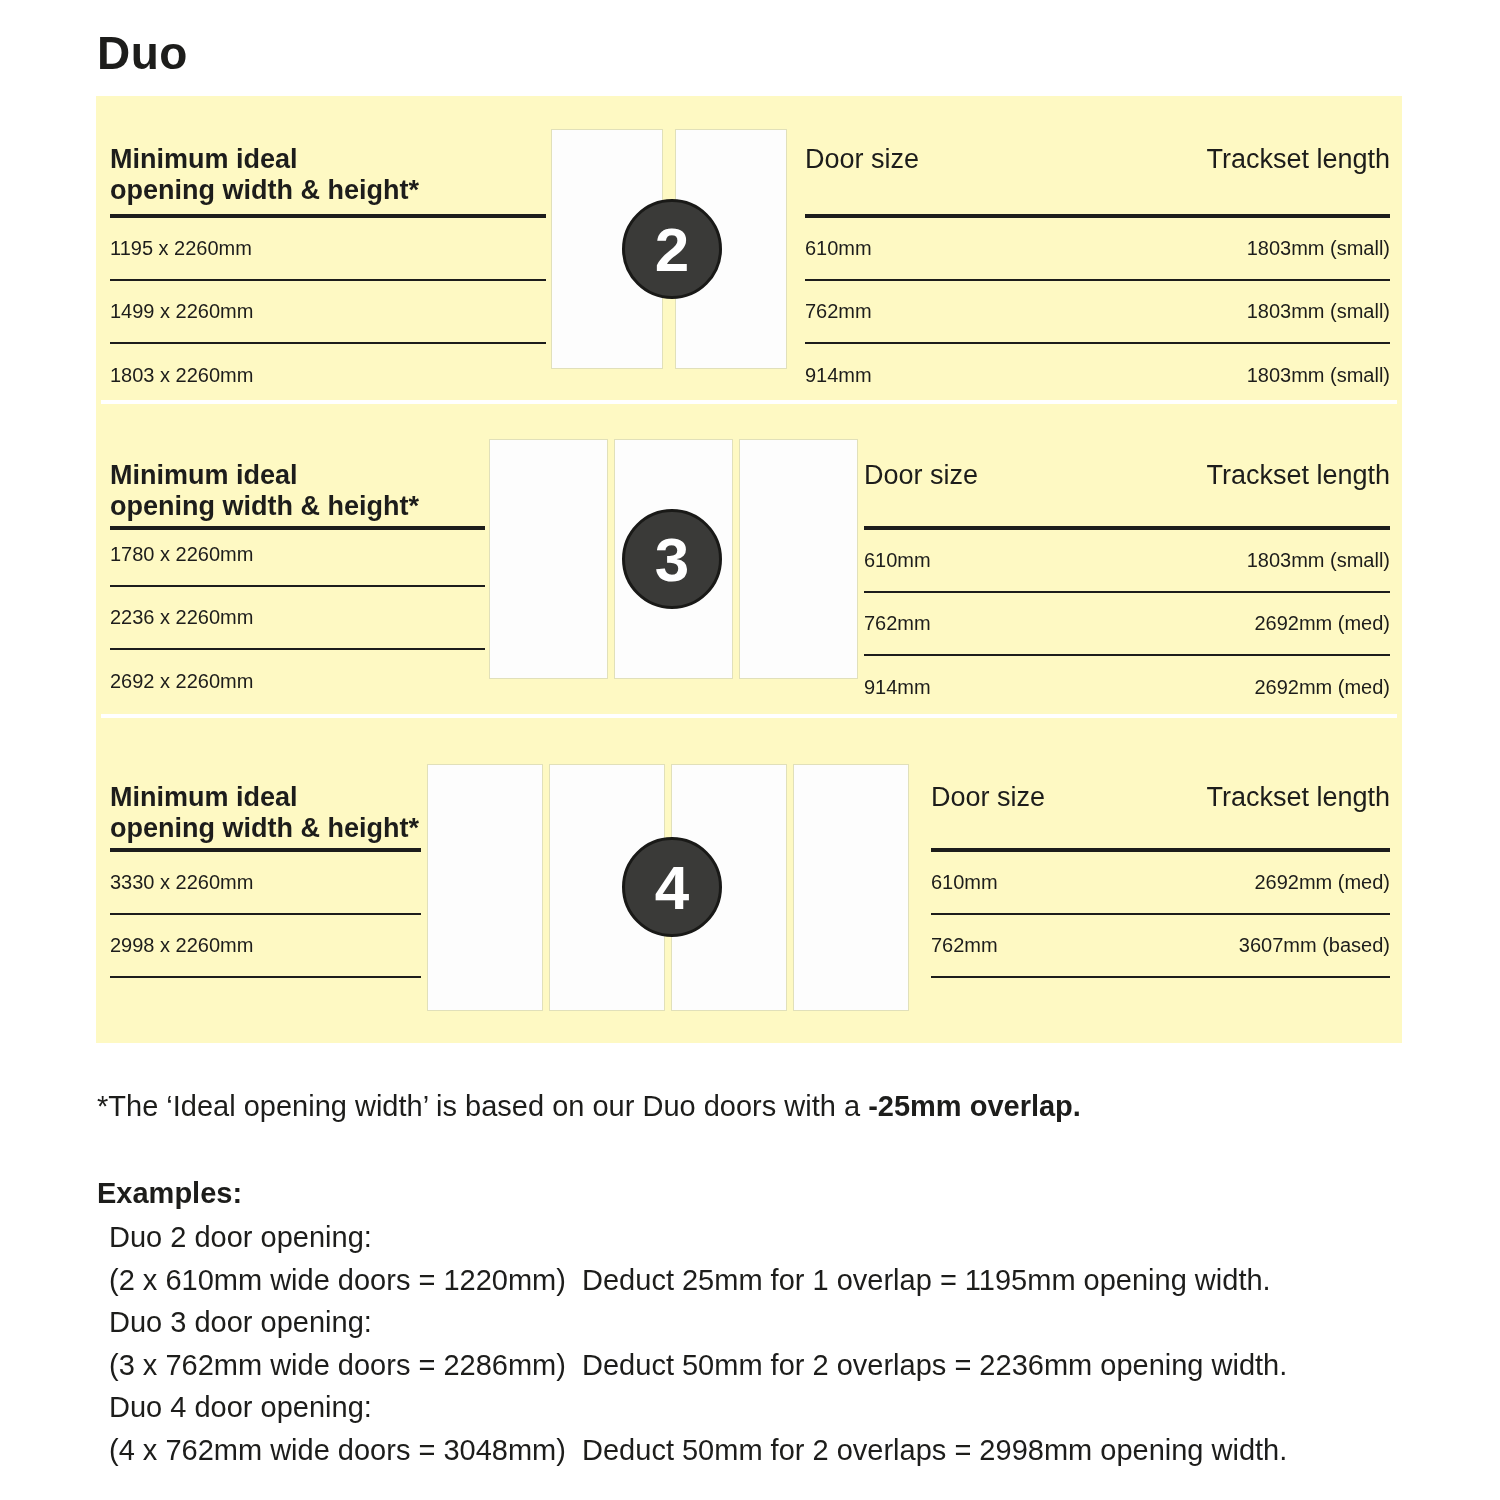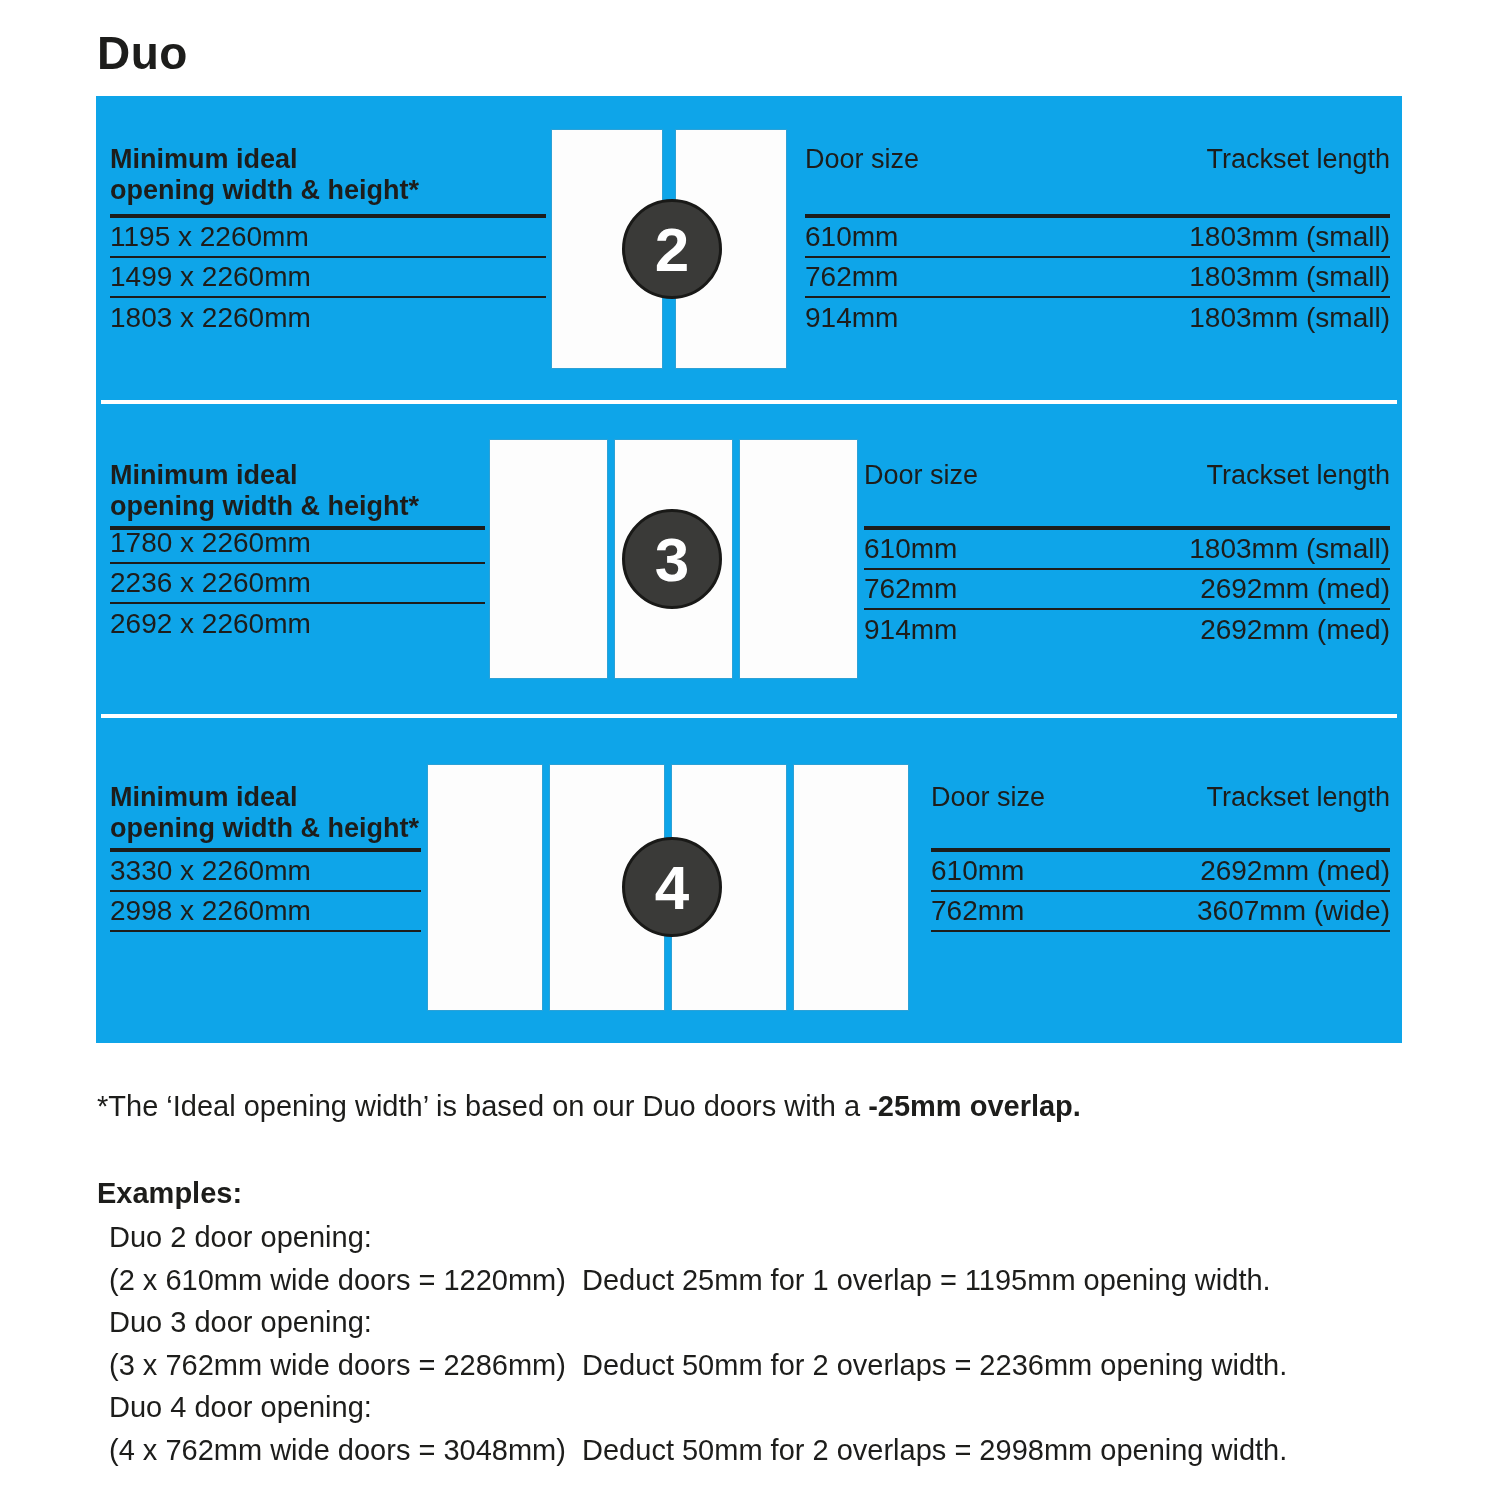--- a/index.html
+++ b/index.html
@@ -13,7 +13,7 @@
 
   .title { position:absolute; left:97px; top:26px; font-size:46px; font-weight:bold; letter-spacing:.5px; }
 
-  .panel { position:absolute; left:96px; top:96px; width:1306px; height:947px; background:#0ea5e9; }
+  .panel { position:absolute; left:96px; top:96px; width:1306px; height:947px; background:#fef9c3; }
 
   .band { position:relative; width:100%; }
   .b1 { height:304px; } .b2 { height:310px; } .b3 { height:325px; }

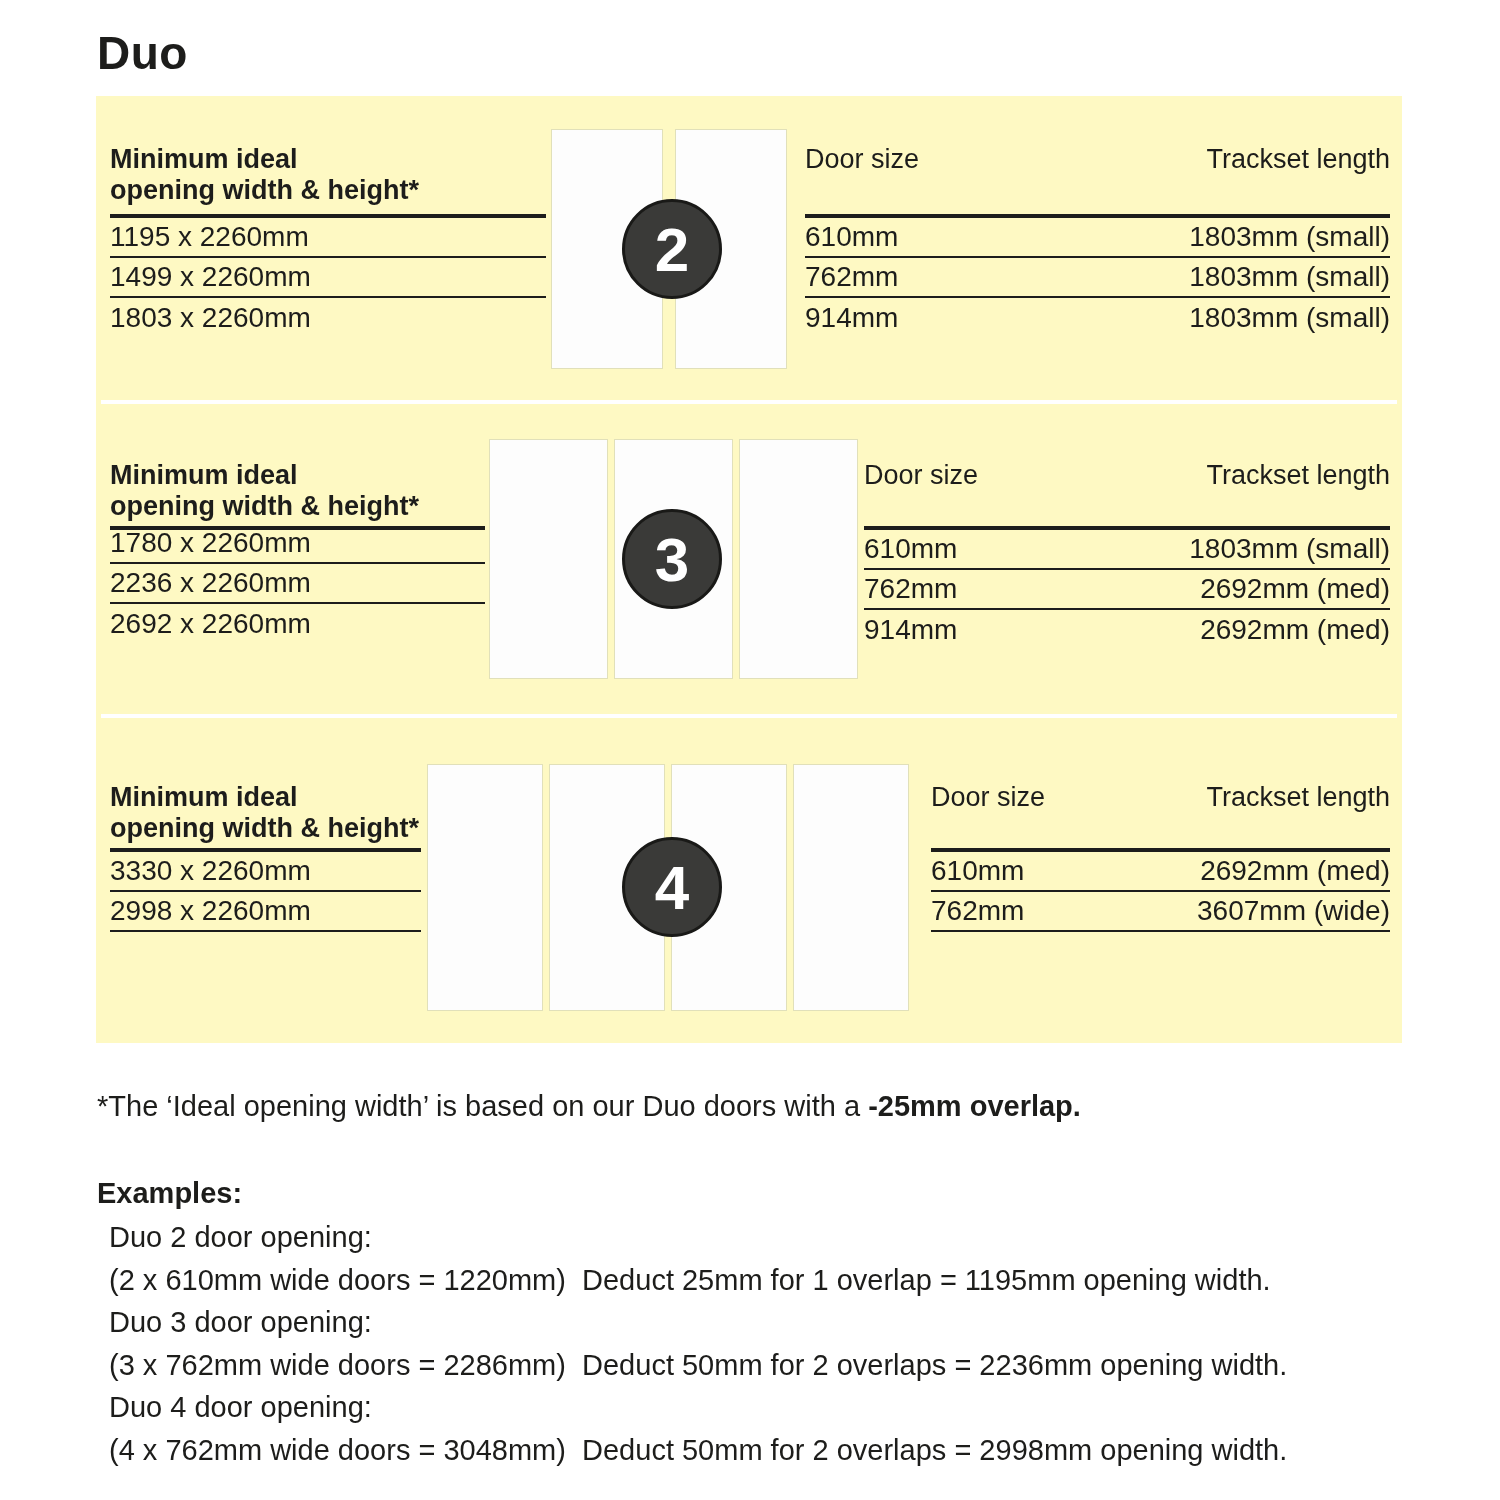--- a/index.html
+++ b/index.html
@@ -33,7 +33,7 @@
   .b2 .openings { top:120px; width:375px; }
   .b3 .openings { top:134px; width:311px; }
 
-  .row { height:40px; display:flex; align-items:center; font-size:28px; border-bottom:2px solid #1d1d1b; }
+  .row { height:63px; display:flex; align-items:center; font-size:20px; border-bottom:2px solid #1d1d1b; }
   .openings .row:last-child { border-bottom:none; }
   .b3 .openings .row:last-child { border-bottom:2px solid #1d1d1b; }
 

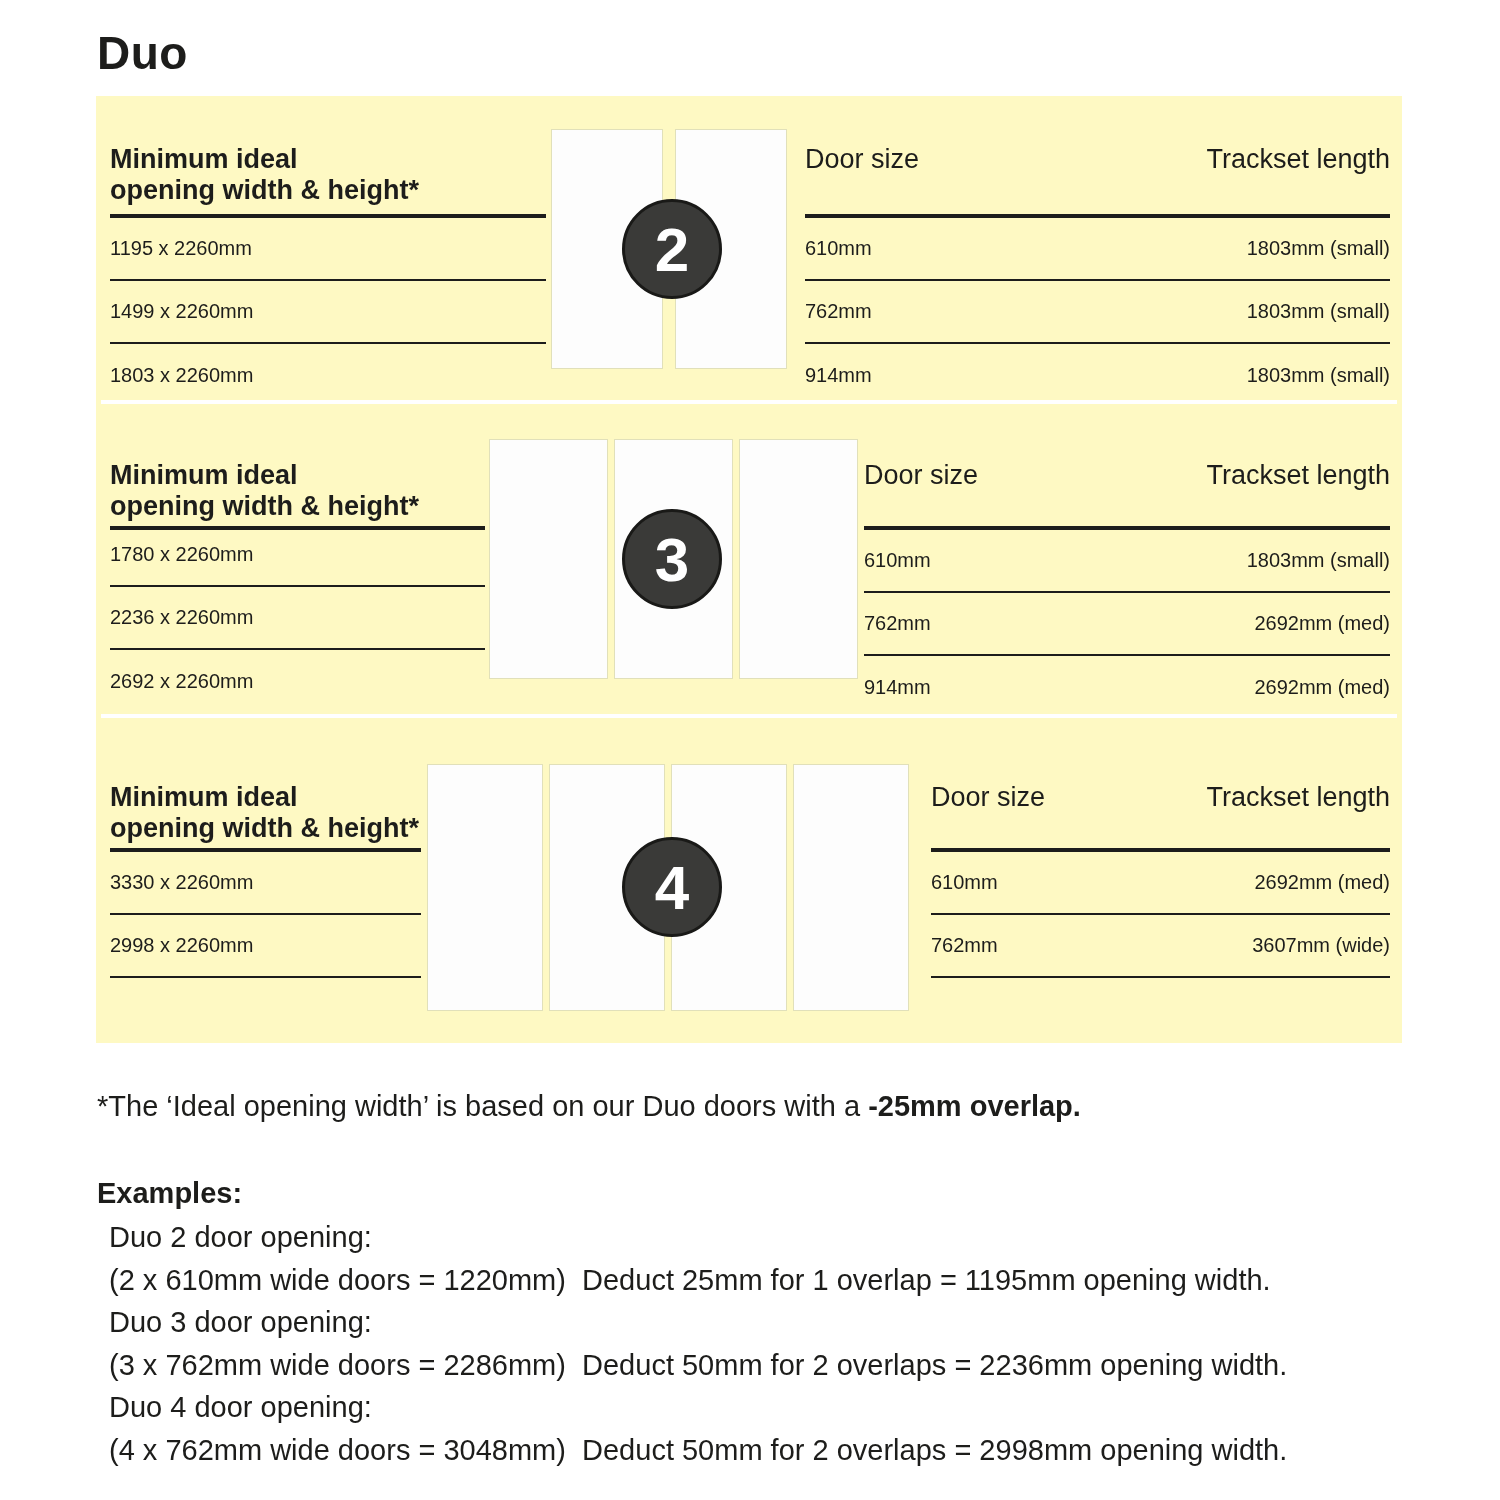--- a/index.html
+++ b/index.html
@@ -210,7 +210,7 @@
           </div>
           <div class="row">
             <span class="cell-door">762mm</span>
-            <span class="cell-track">3607mm (wide)</span>
+            <span class="cell-track">3607mm (based)</span>
           </div>
         </div>
       </div>

